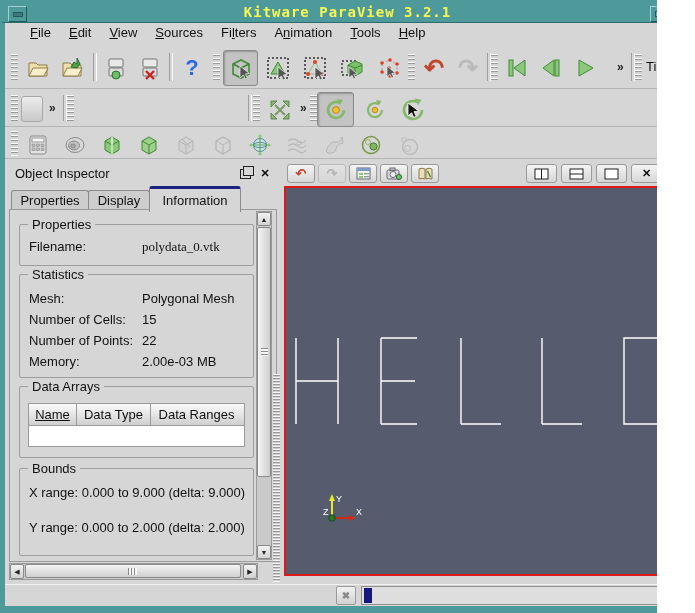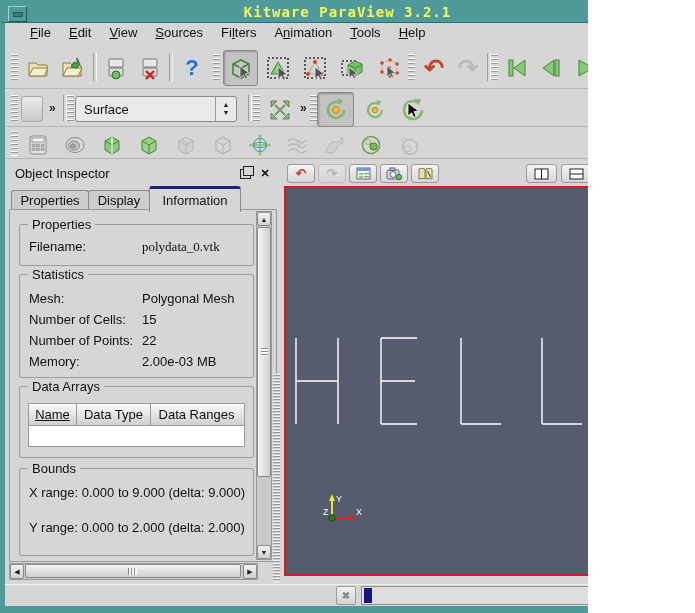--- a/index.html
+++ b/index.html
@@ -4,7 +4,7 @@
 <style>
   html,body{margin:0;padding:0;}
   body{width:695px;height:613px;font-family:"Liberation Sans",sans-serif;-webkit-font-smoothing:antialiased;}
-  #app{position:absolute;left:0;top:0;width:588px;height:613px;background:var(--titlebar);overflow:hidden;}
+  #app{position:absolute;left:0;top:0;width:657px;height:613px;background:var(--titlebar);overflow:hidden;}
   
   .titlebar{position:absolute;left:2px;top:2px;width:691px;height:20px;background:var(--titlebar);
     border-bottom:1px solid #2c6c6c;}

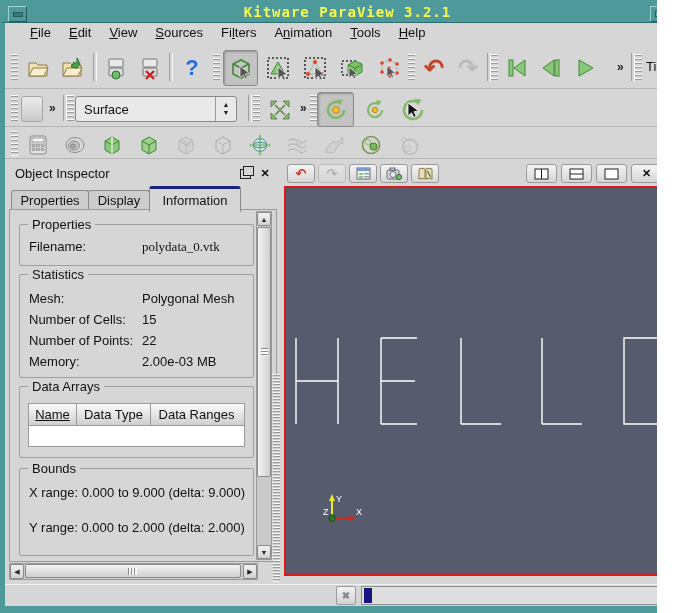--- a/index.html
+++ b/index.html
@@ -247,13 +247,6 @@
       <span class="chev" style="left:44px;top:11px;">»</span>
       <div class="sep" style="left:58px;top:5px;height:26px;"></div>
       <div class="grip" style="left:62px;top:5px;height:26px;"></div>
-      <div class="combobox">
-        <span class="combo-text">Surface</span>
-        <span class="combo-spin">
-            <span>▲</span>
-            <span>▼</span>
-          </span>
-      </div>
       <div class="sep" style="left:243px;top:5px;height:26px;"></div>
       <div class="grip" style="left:248px;top:5px;height:26px;"></div>
       <div class="tbtn" style="left:258px;top:3px;width:32px;height:31px;">

